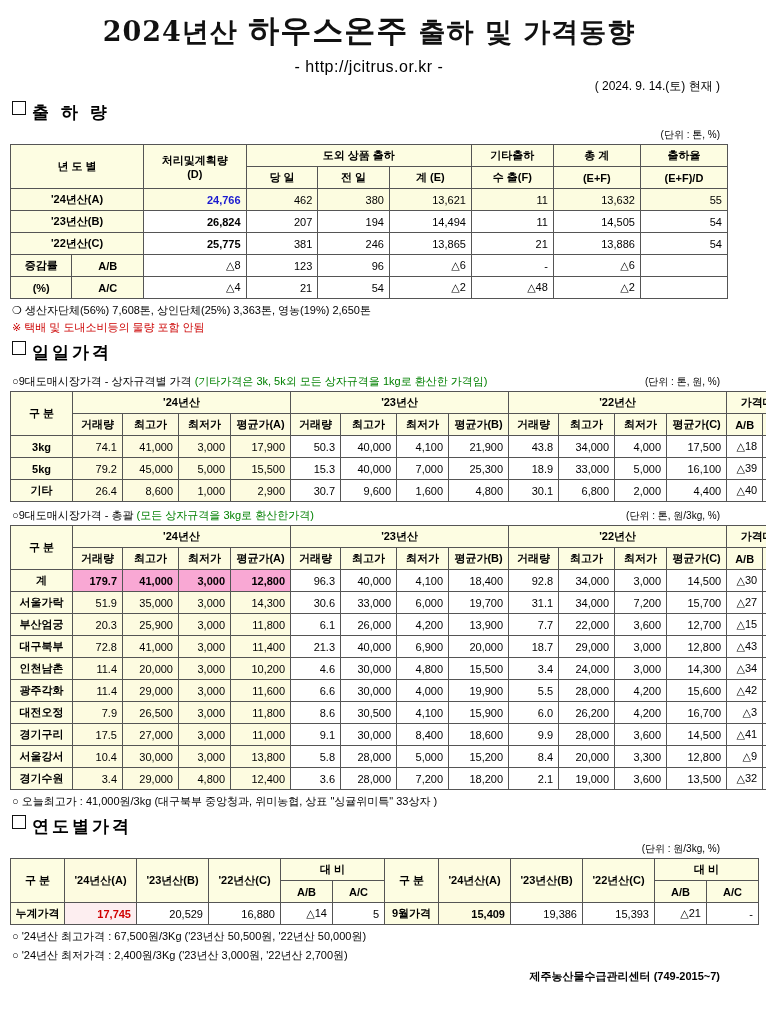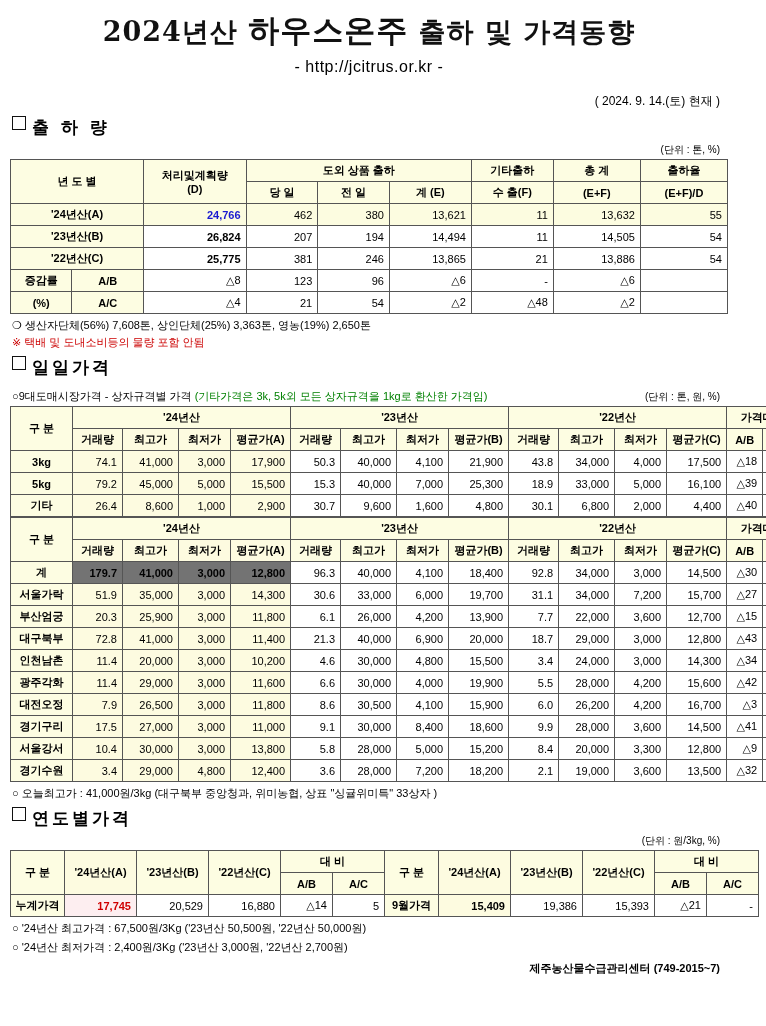--- a/index.html
+++ b/index.html
@@ -33,7 +33,7 @@
   .asof{
     text-align:right;
     font-size:12px;
-    margin-top:17px;
+    margin-top:2px;
     padding-right:8px;
   }
   .unit{

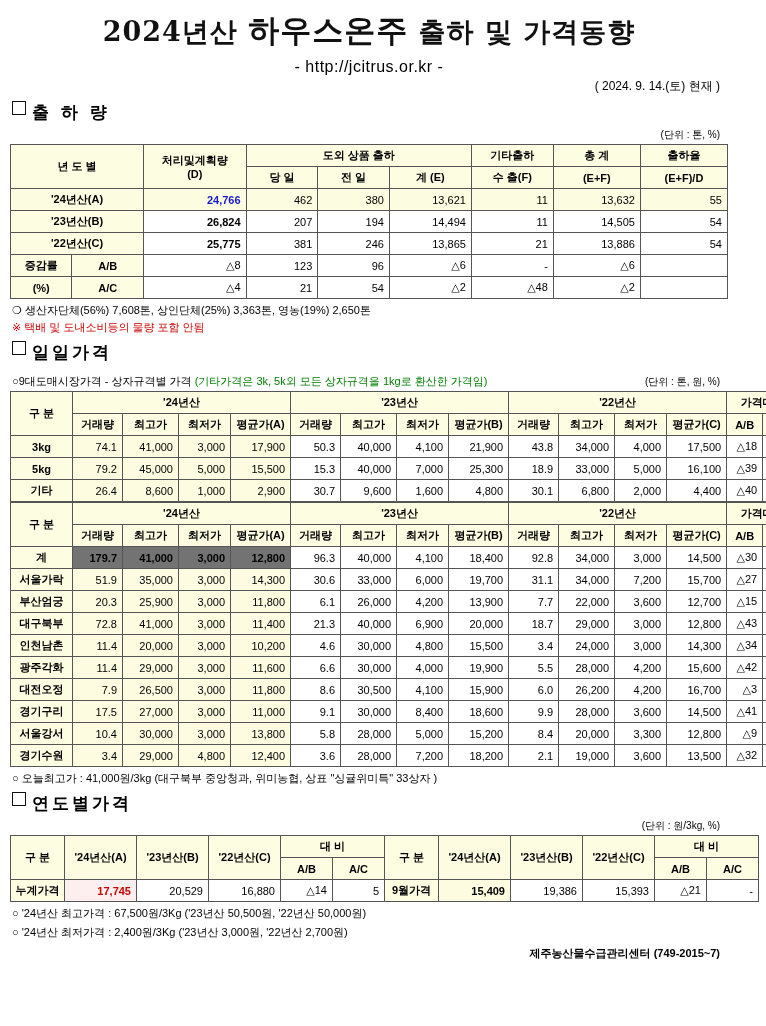--- a/index.html
+++ b/index.html
@@ -313,6 +313,12 @@
   </tbody>
     </table>
 
+  <div class="inline-row">
+    <div class="secnote">
+      <span>○</span><span>9대도매시장가격 - 총괄 </span><span class="grn">(모든 상자규격을 3kg로 환산한가격)</span>
+    </div>
+    <div class="unit">(단위 : 톤, 원/3kg, %)</div>
+  </div>
 
   <table>
     <colgroup>

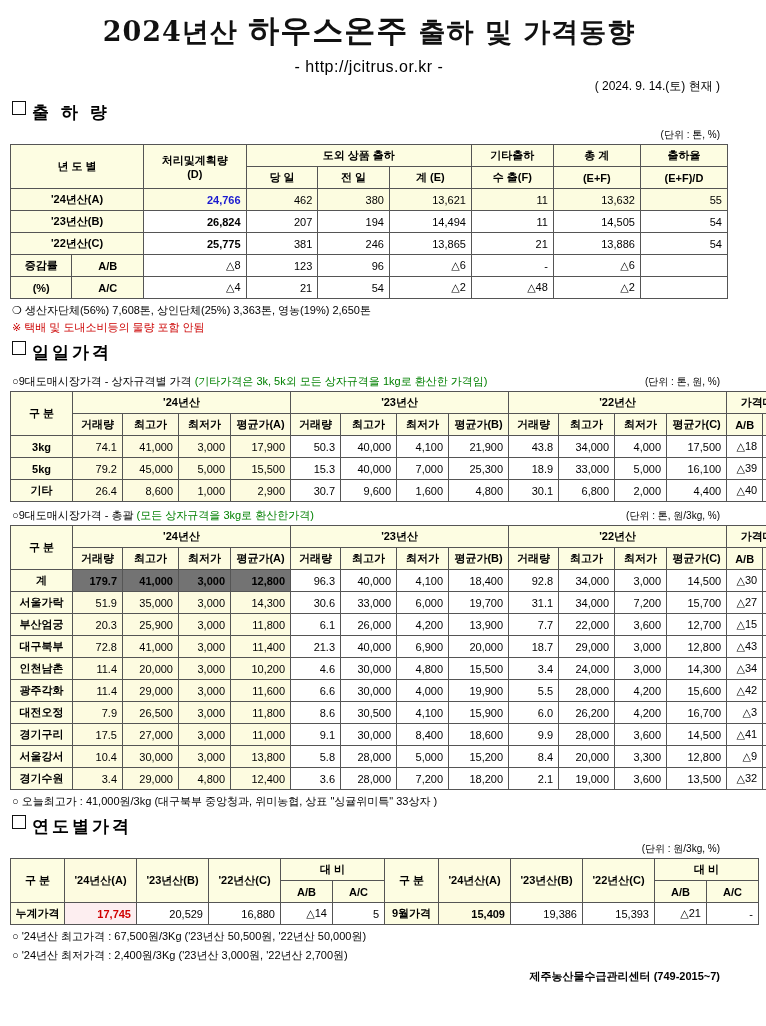--- a/index.html
+++ b/index.html
@@ -70,7 +70,7 @@
   .lbl{background:#fdfde2; font-weight:bold;}
   .num{text-align:right; padding-right:5px;}
   .hl-row td{background:#fcfce0;}
-  .hl-col{background:#737373;}
+  .hl-col{background:#f9a8d4;}
   .pinkish{background:#fdeef0;margin-top:48px;}
   .blue-txt{color:#1a1ad0; font-weight:bold;}
   .red-txt{color:#d00000; font-weight:bold;}

